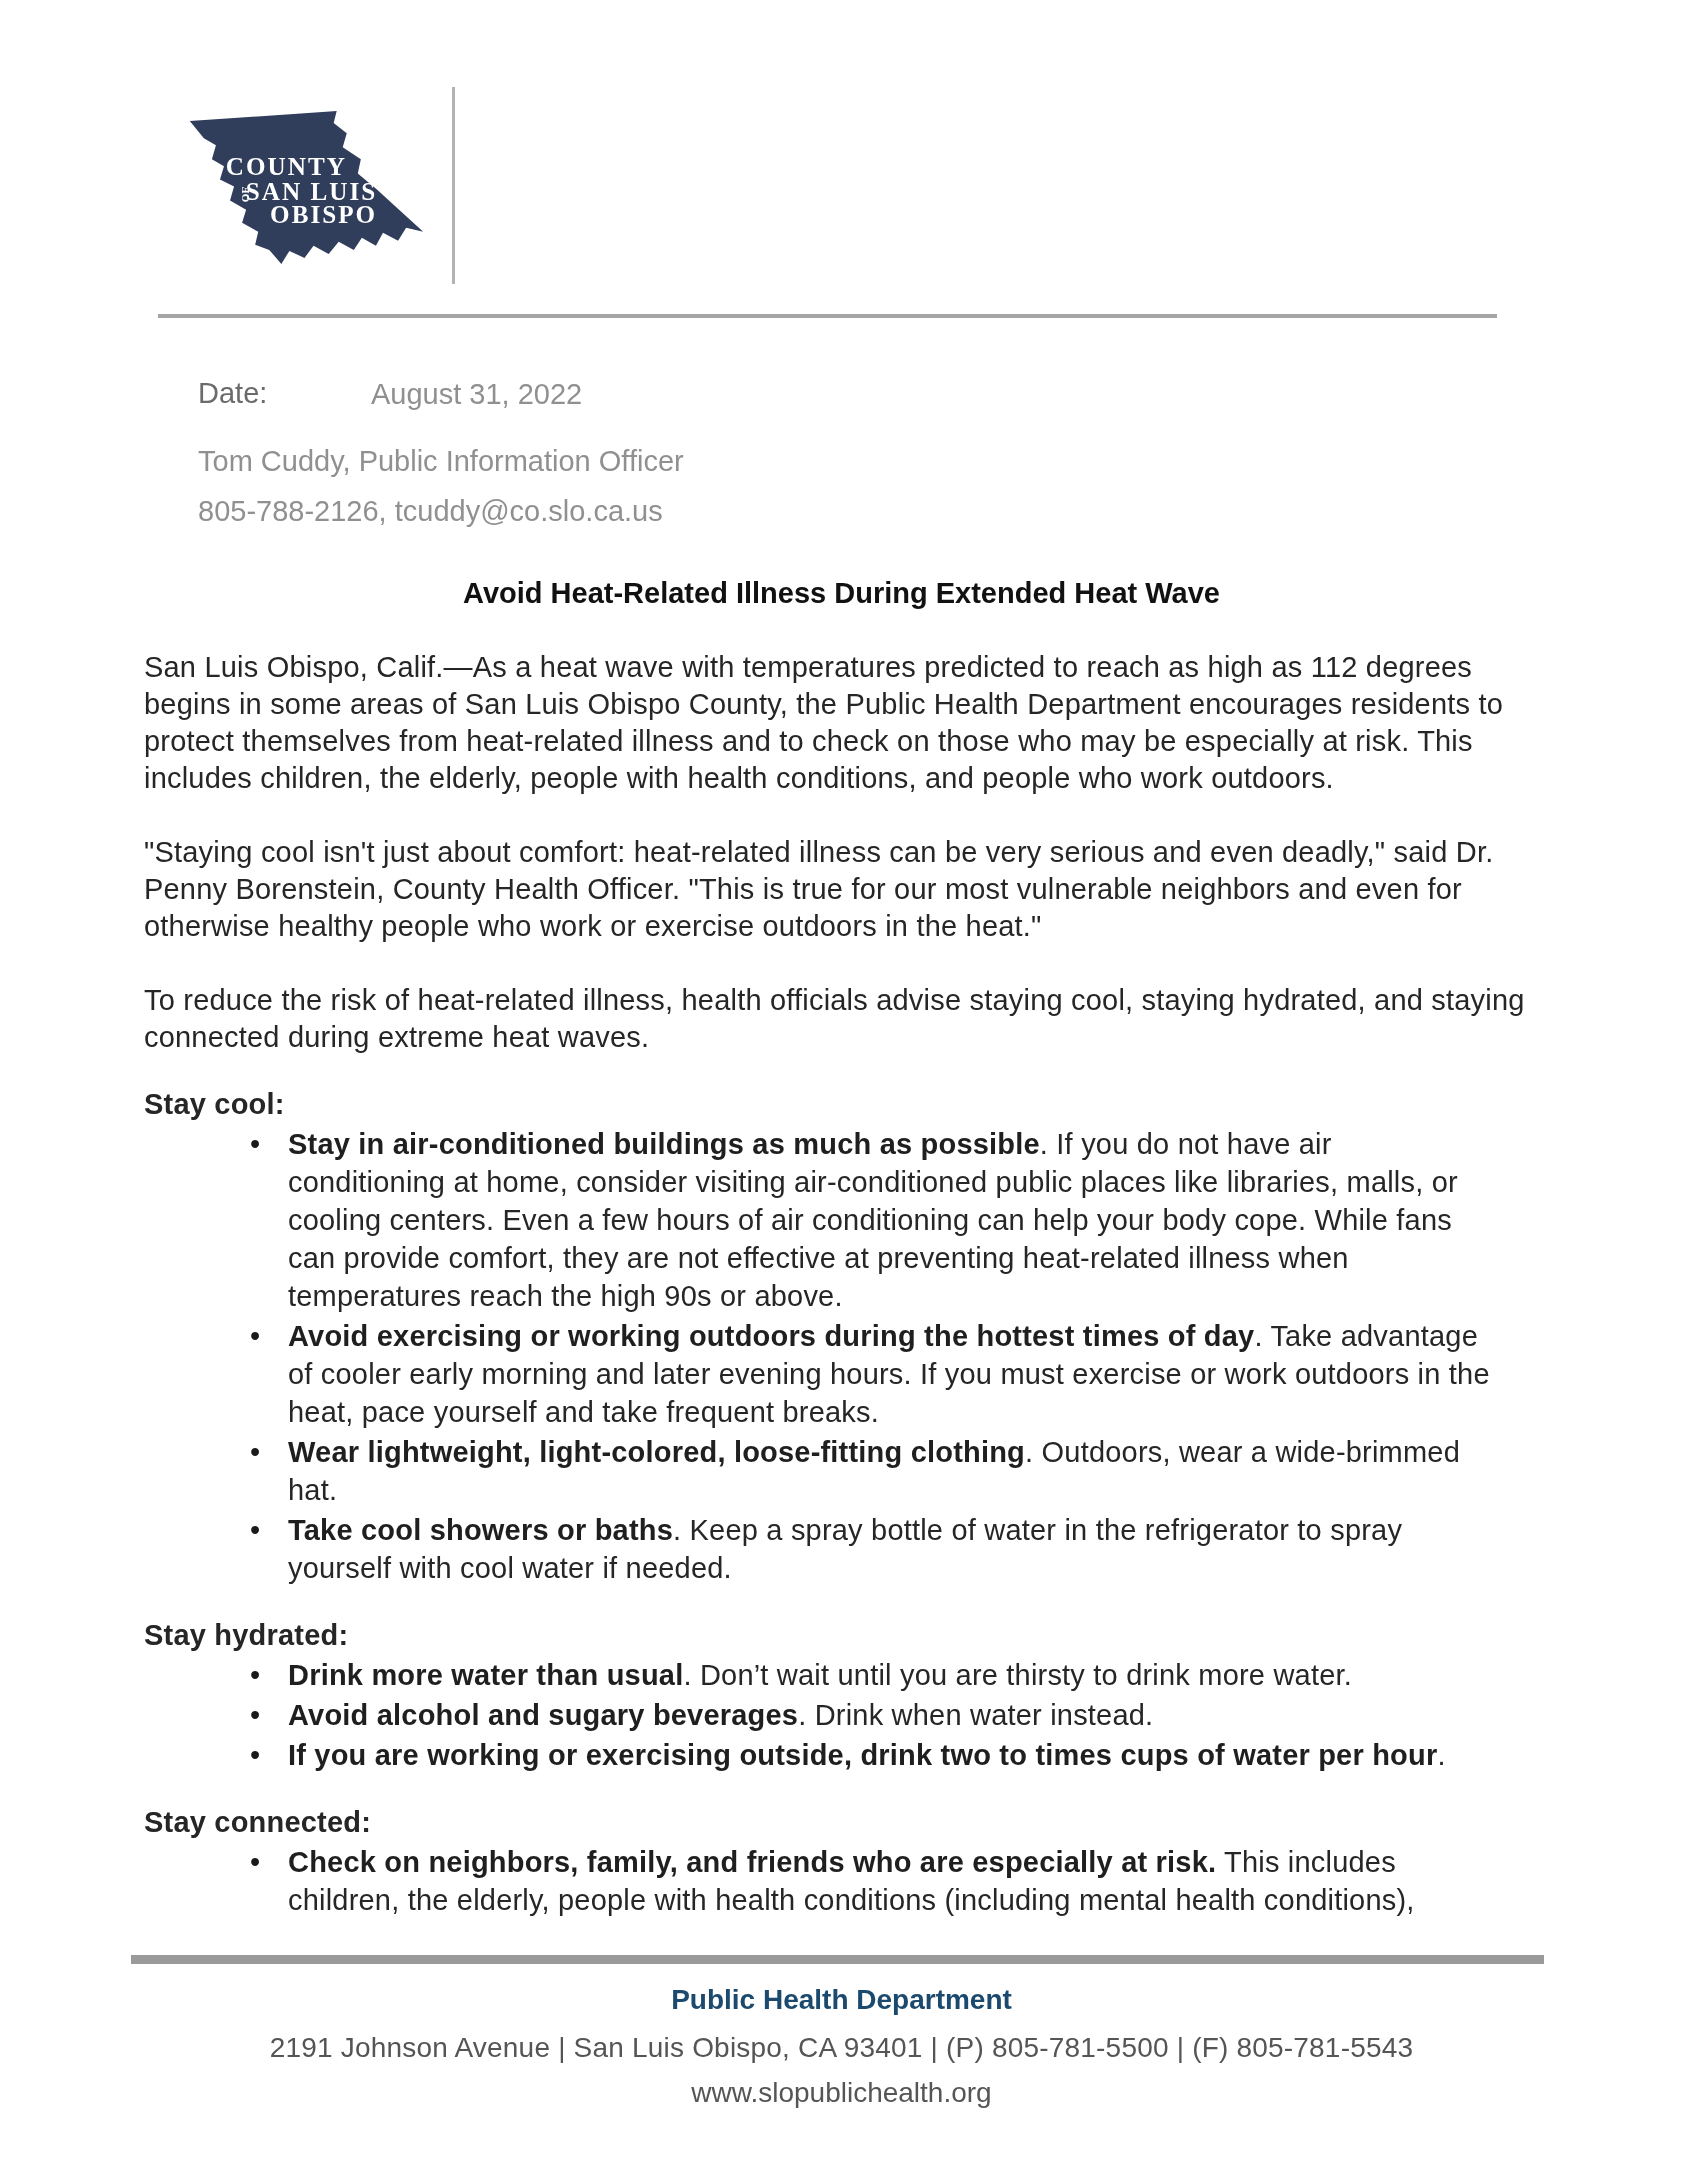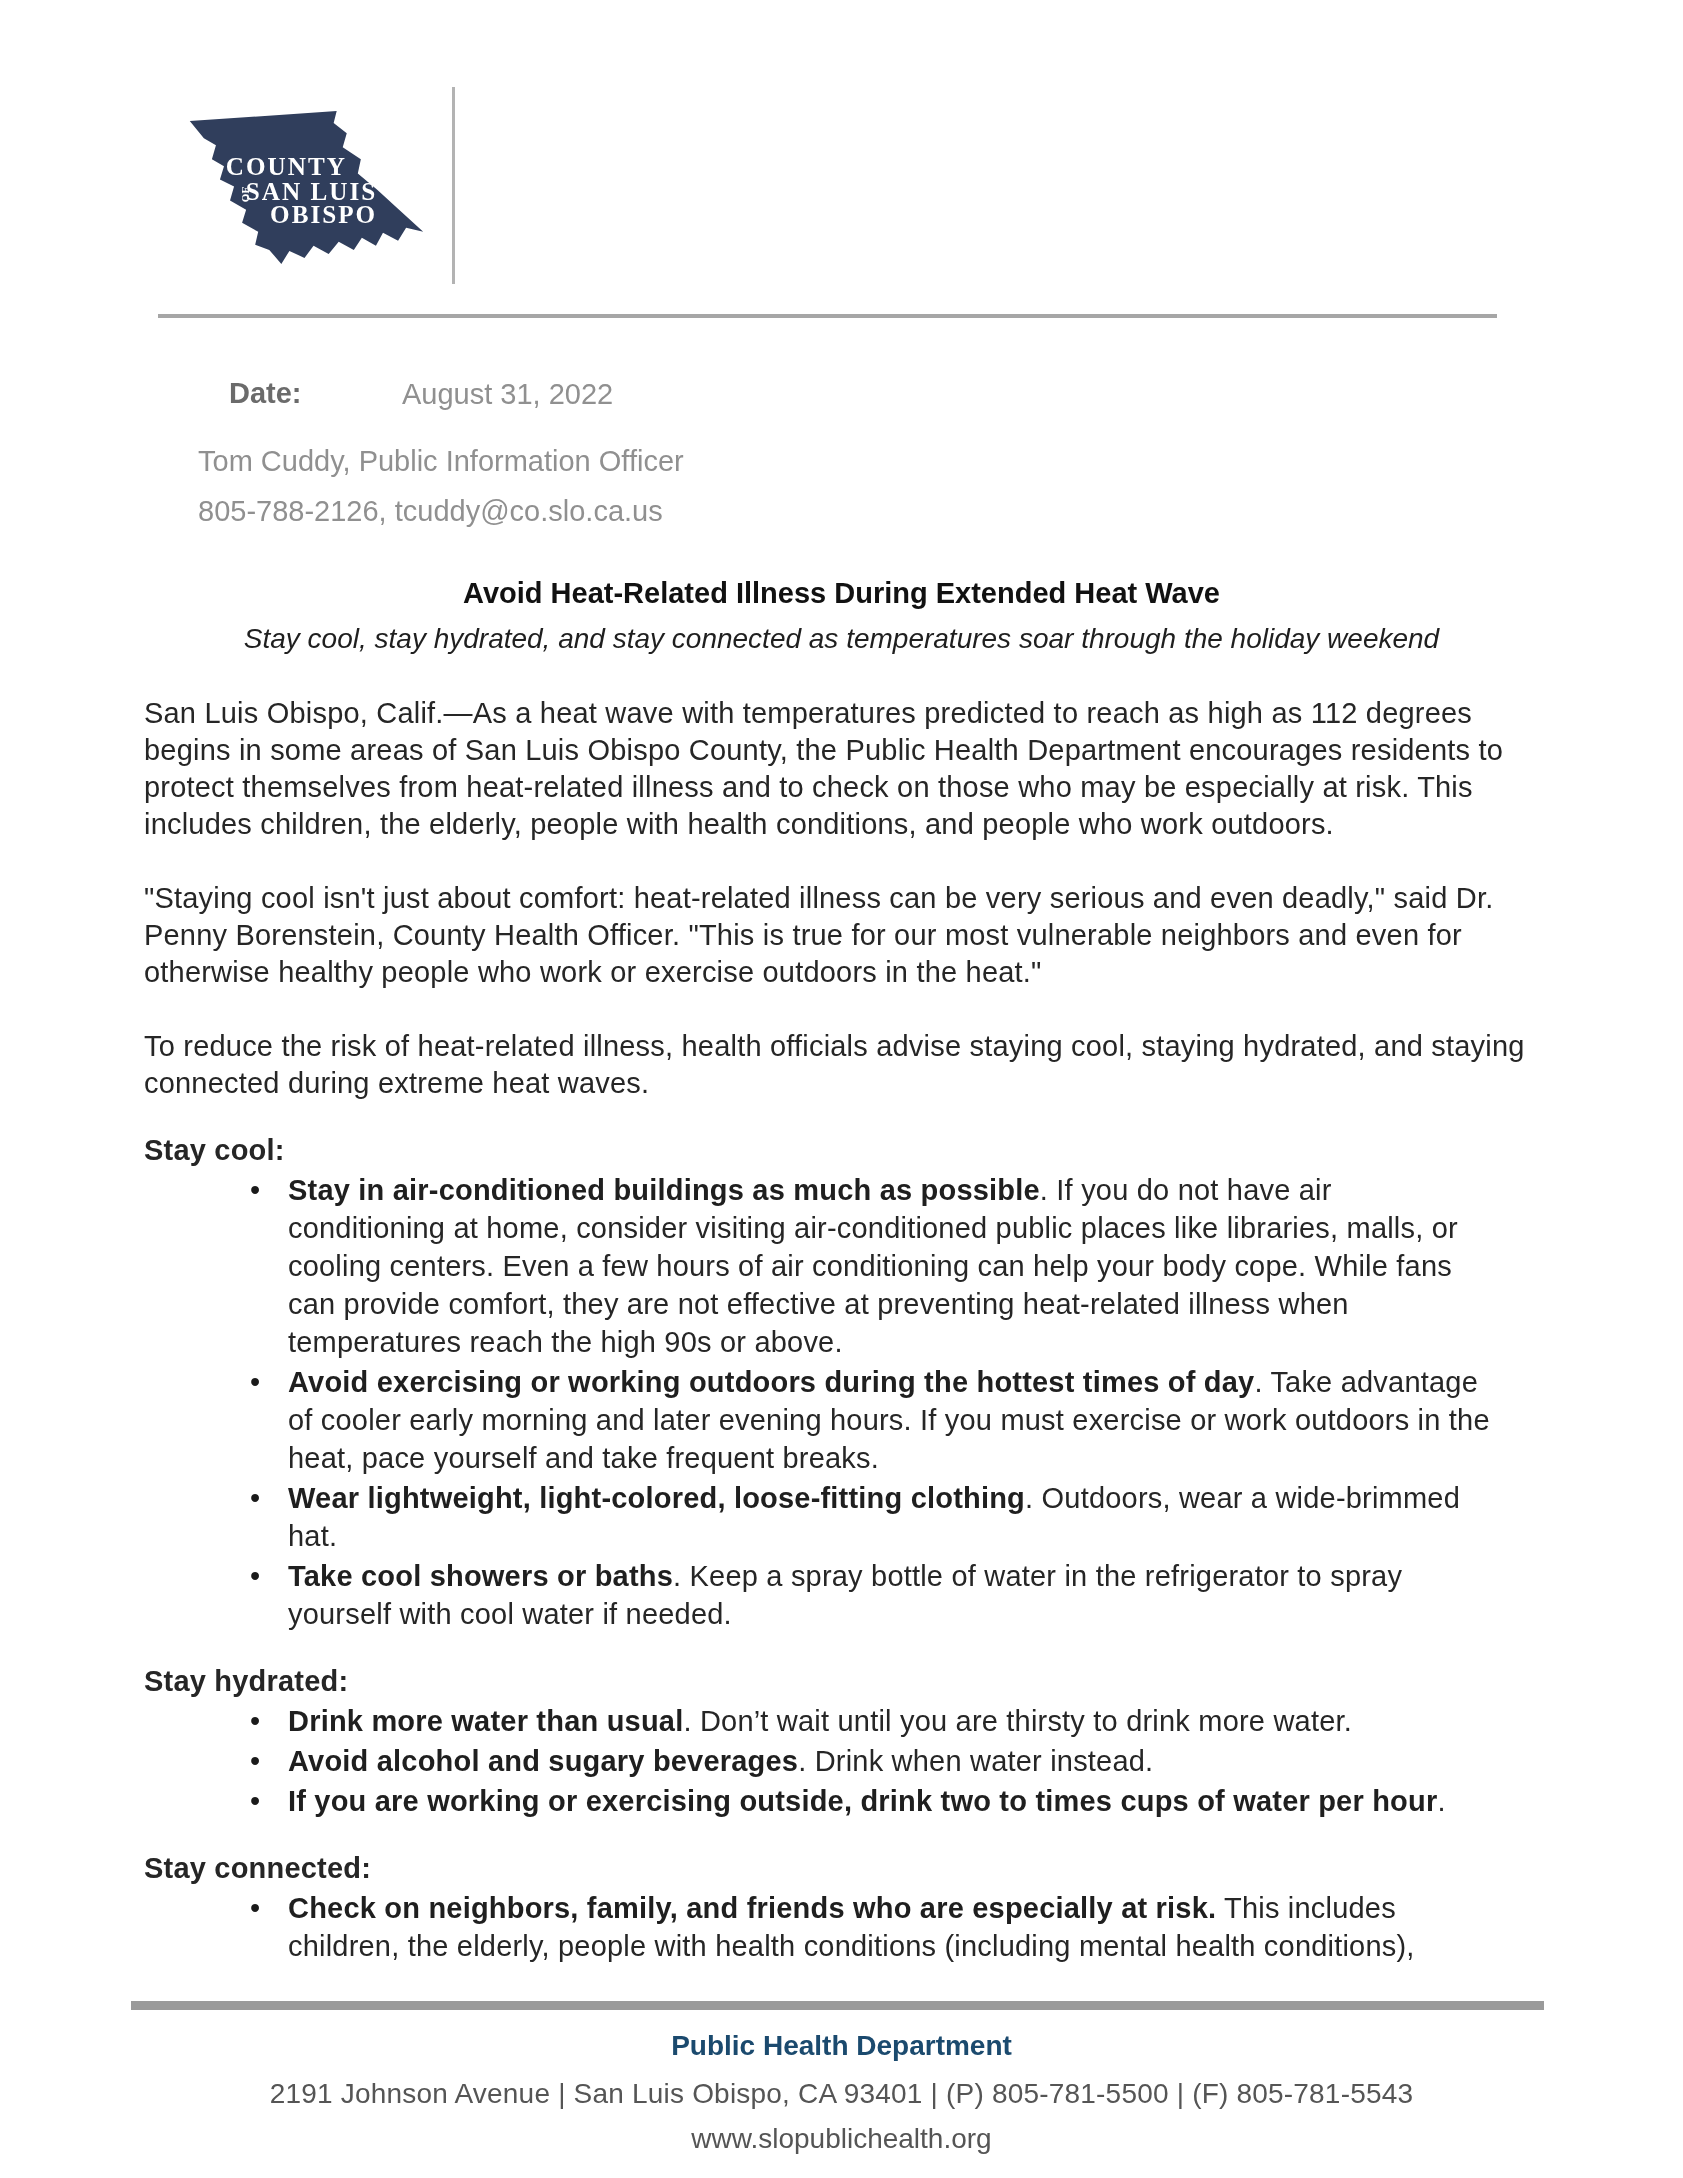--- a/index.html
+++ b/index.html
@@ -34,7 +34,7 @@
   
   .meta { margin:51px 144px 0 198px; font-size:29px; }
   .meta-row { display:flex; margin-bottom:17px; }
-  .meta-label { flex:0 0 173px; font-weight:bold; color:#6b6b6b; line-height:48px;margin-left:31px; }
+  .meta-label { flex:0 0 173px; font-weight:normal; color:#6b6b6b; line-height:48px; }
   .meta-value { color:#909090; line-height:50px; }
 
   

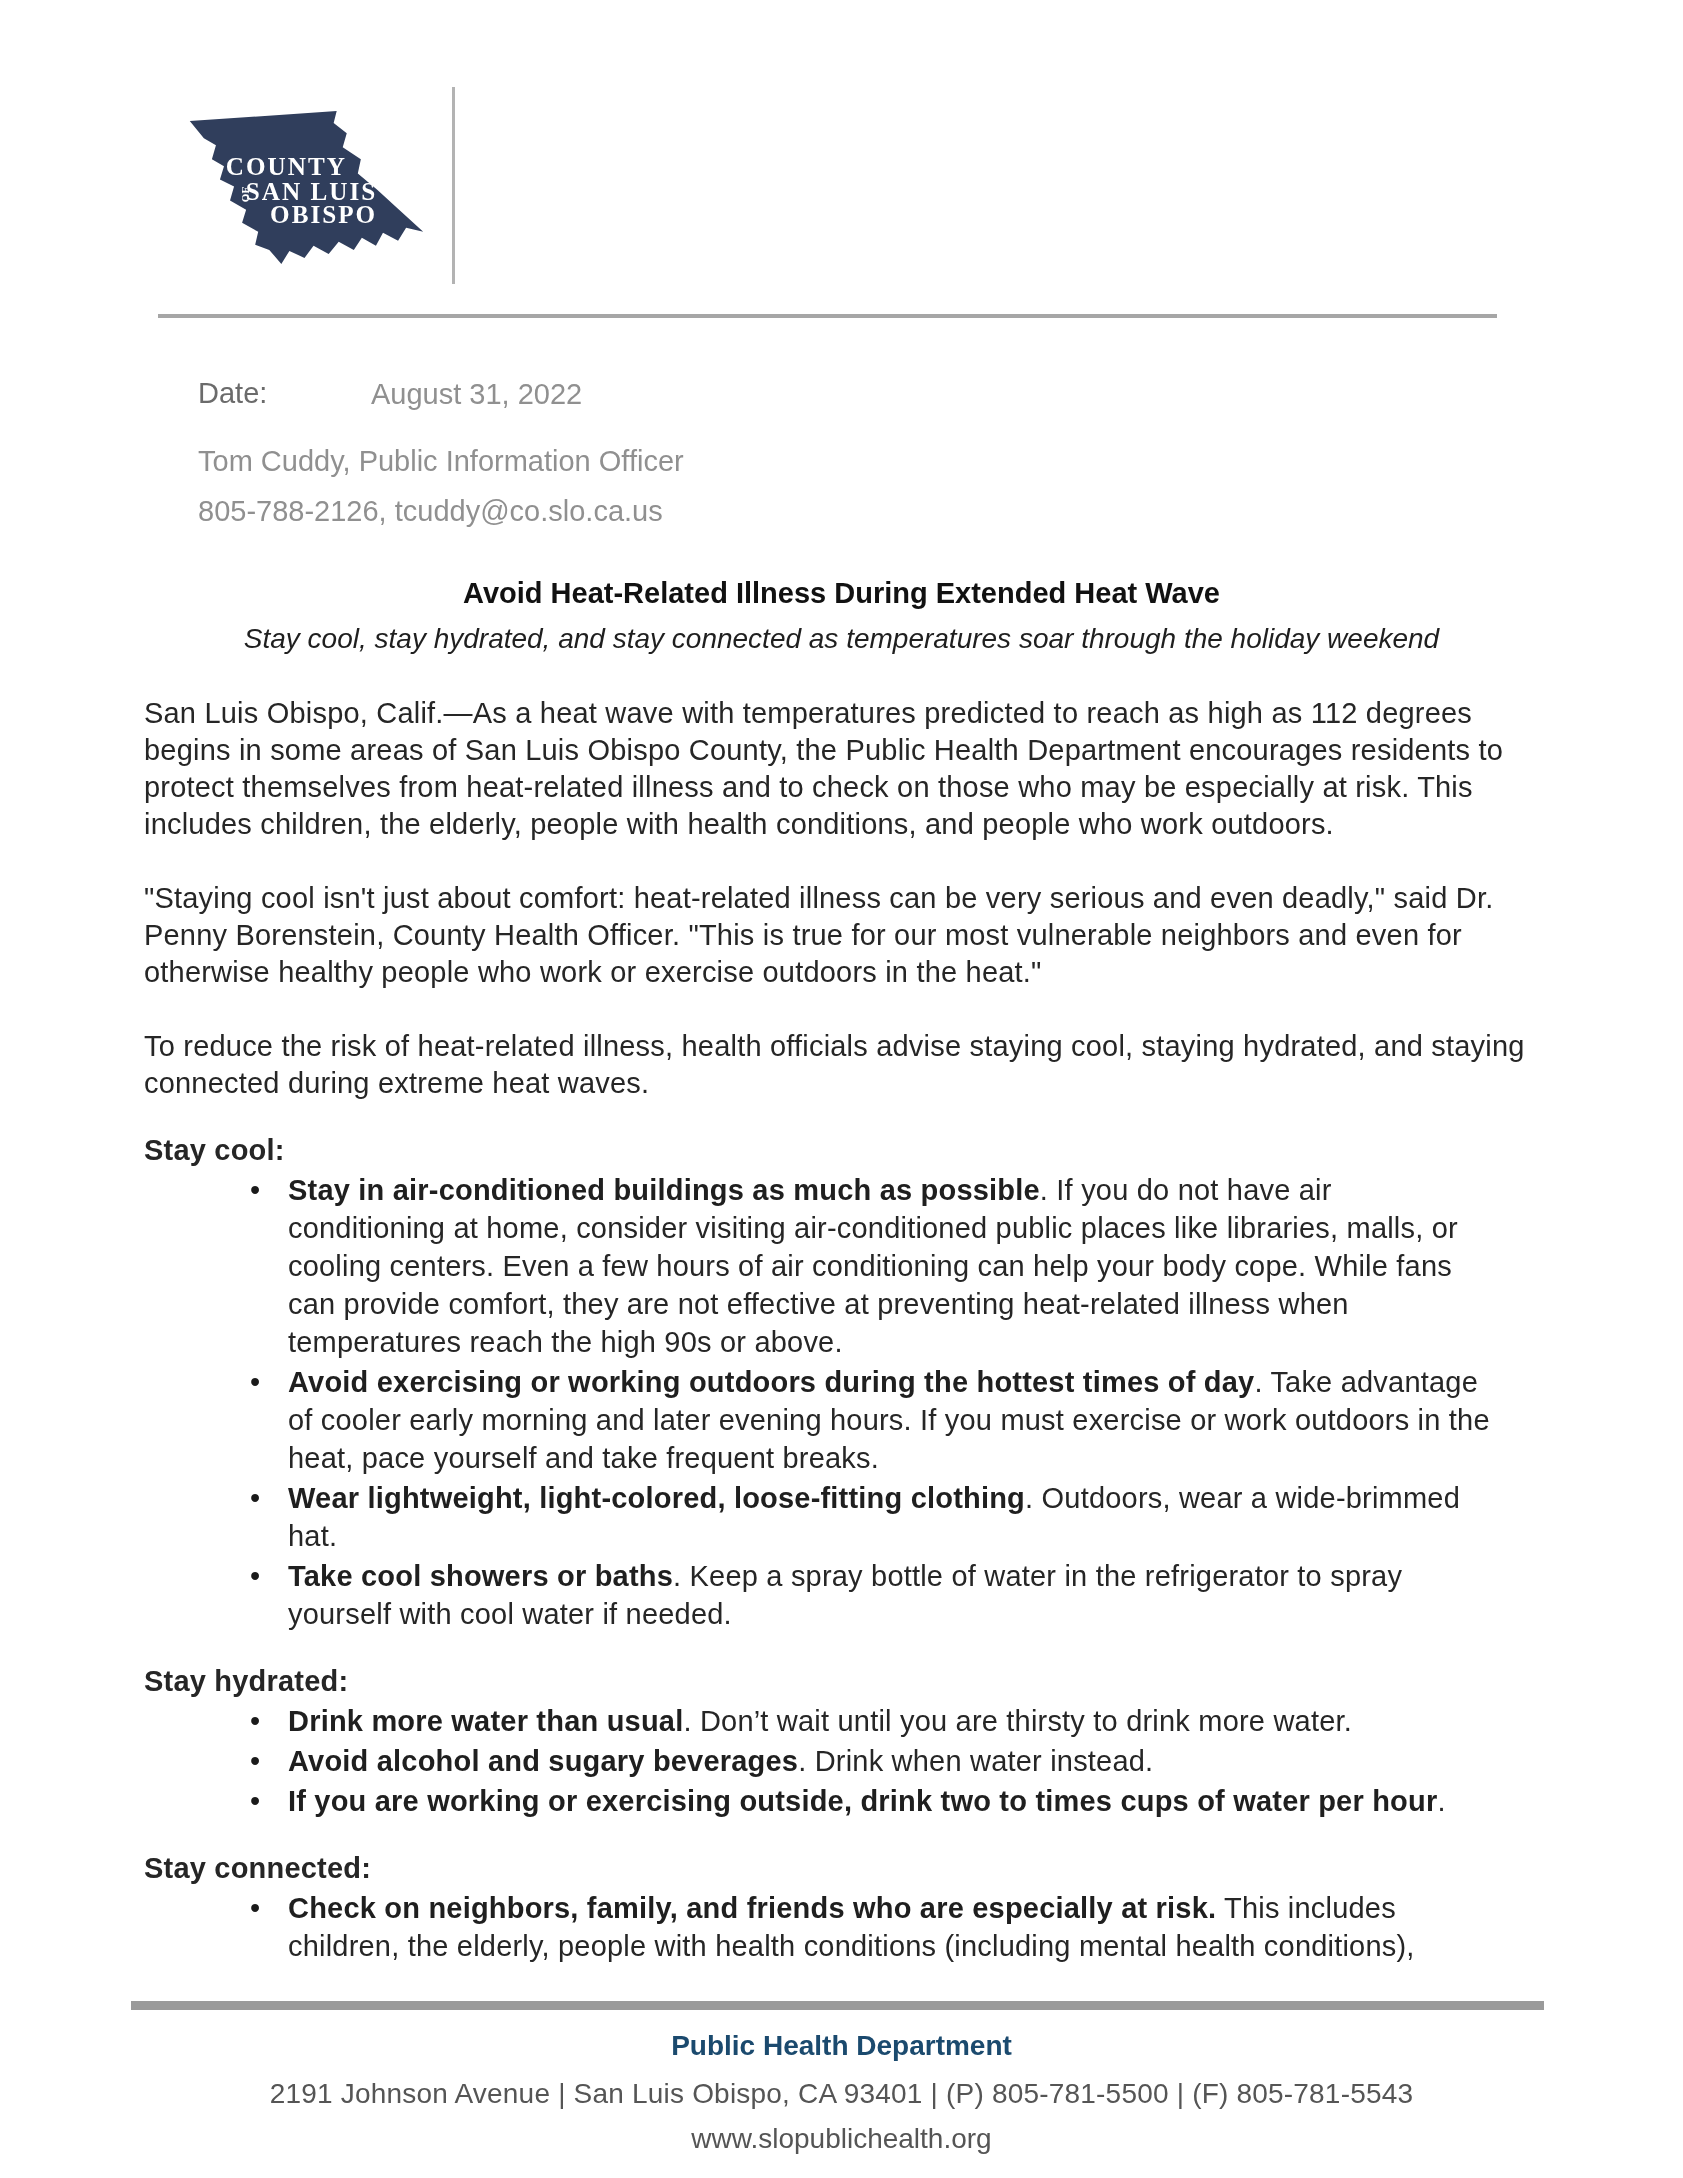--- a/index.html
+++ b/index.html
@@ -103,7 +103,6 @@
   </div>
 
   <div class="title">Avoid Heat-Related Illness During Extended Heat Wave</div>
-  <div class="subtitle">Stay cool, stay hydrated, and stay connected as temperatures soar through the holiday weekend</div>
 
   <div class="body-copy">
     <p>San Luis Obispo, Calif.—As a heat wave with temperatures predicted to reach as high as 112 degrees begins in some areas of San Luis Obispo County, the Public Health Department encourages residents to protect themselves from heat-related illness and to check on those who may be especially at risk. This includes children, the elderly, people with health conditions, and people who work outdoors.</p>

